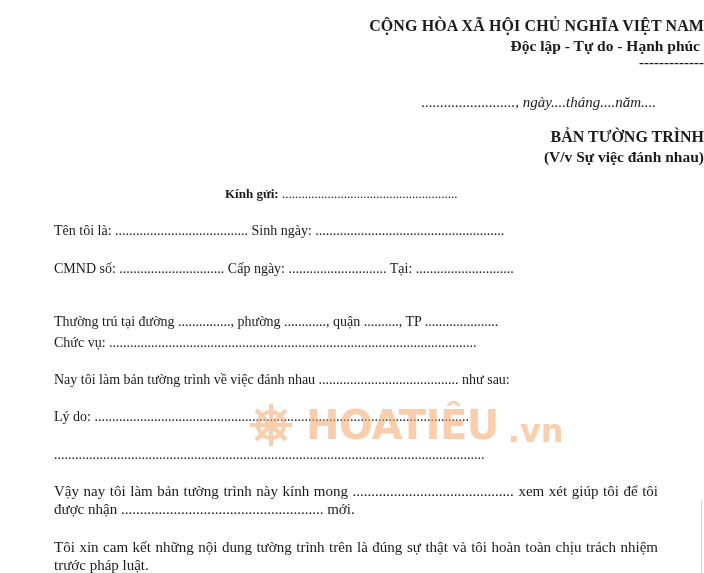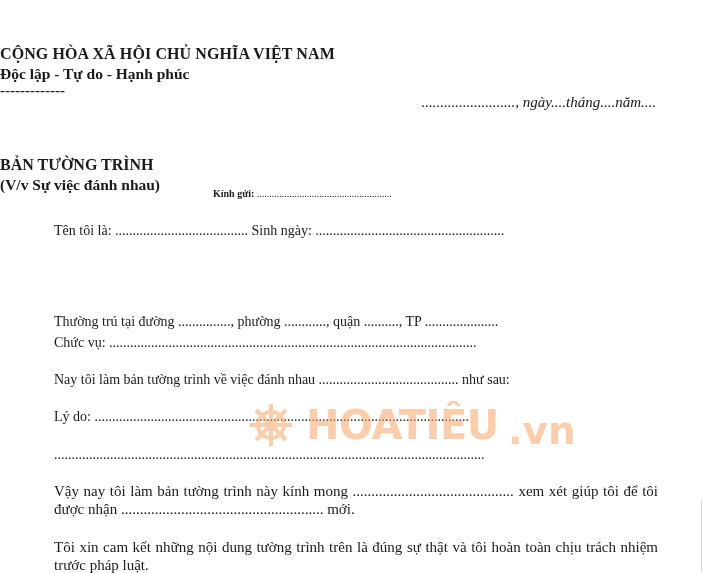--- a/index.html
+++ b/index.html
@@ -31,8 +31,7 @@
     .center {
       left: 0;
       width: 704px;
-      text-align: left;
-      margin-top: 28px;
+      text-align: right;
     }
     .bold { font-weight: bold; }
     .italic { font-style: italic; }

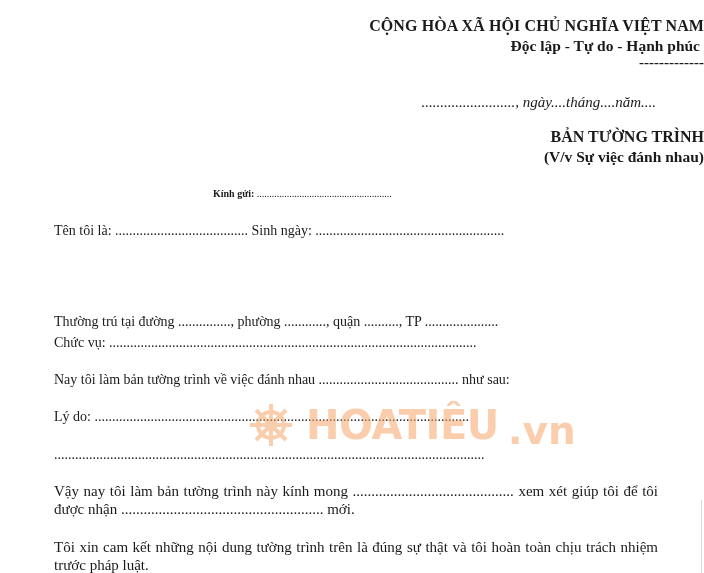--- a/index.html
+++ b/index.html
@@ -41,7 +41,7 @@
     .date-line { top: 93px; right: 48px; font-size: 15px; }
     .doc-title { top: 128px; font-size: 16px; }
     .doc-subtitle { top: 148px; font-size: 15.5px; }
-    .recipient { top: 185px; left: 213px; font-size: 10px; }
+    .recipient { top: 185px; left: 225px; font-size: 13px; }
     .field { left: 54px; }
     .r1 { top: 222px; }
     .r2 { top: 260px; }

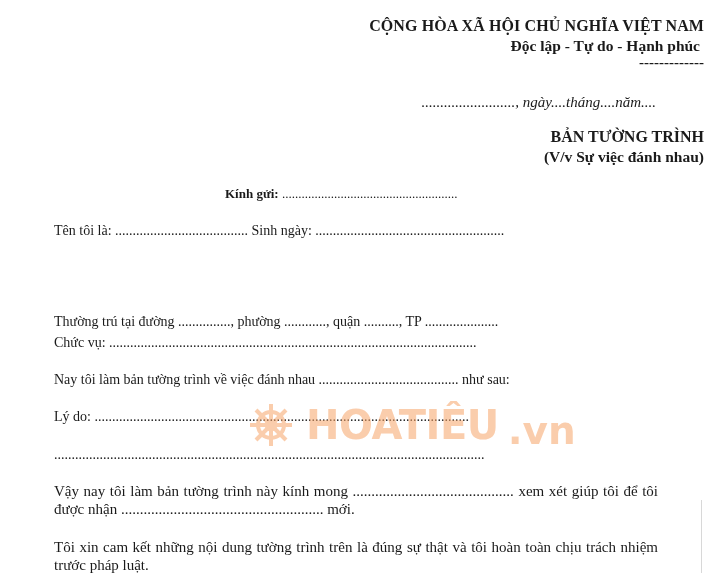--- a/index.html
+++ b/index.html
@@ -122,6 +122,7 @@
   </div>
 
   <div class="line field r1">Tên tôi là: ...................................... Sinh ngày: ......................................................</div>
+  <div class="line field r2">CMND số: .............................. Cấp ngày: ............................ Tại: ............................</div>
   <div class="line field r3">Thường trú tại đường ..............., phường ............, quận .........., TP .....................</div>
   <div class="line field r4">Chức vụ: .........................................................................................................</div>
   <div class="line field r5">Nay tôi làm bản tường trình về việc đánh nhau ........................................ như sau:</div>

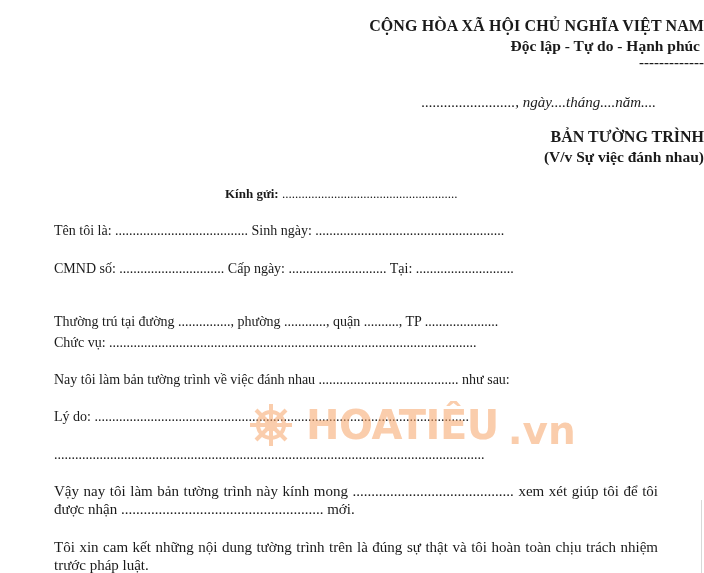--- a/index.html
+++ b/index.html
@@ -87,7 +87,7 @@
     .wm-tld {
       font-family: "DejaVu Sans", "Liberation Sans", sans-serif;
       font-weight: bold;
-      font-size: 39px;
+      font-size: 32px;
       color: #f7a56a;
       margin-left: 1px;
       align-self: flex-end;

